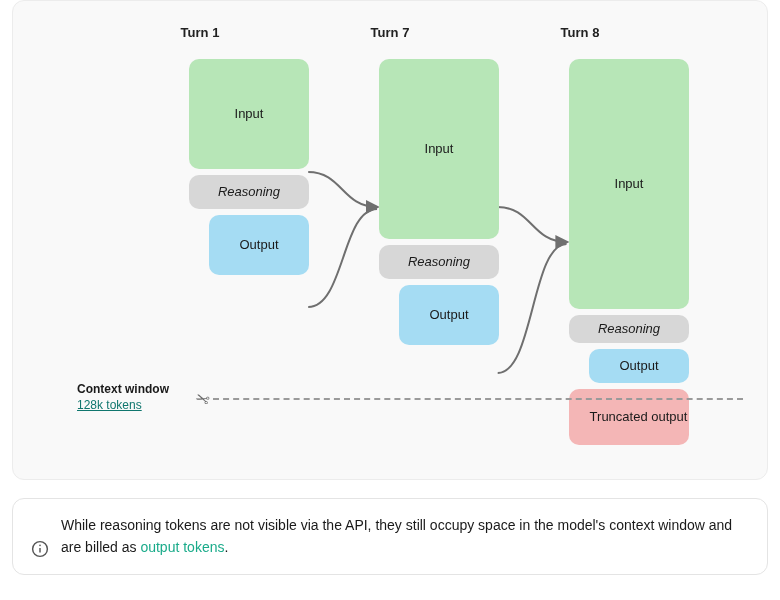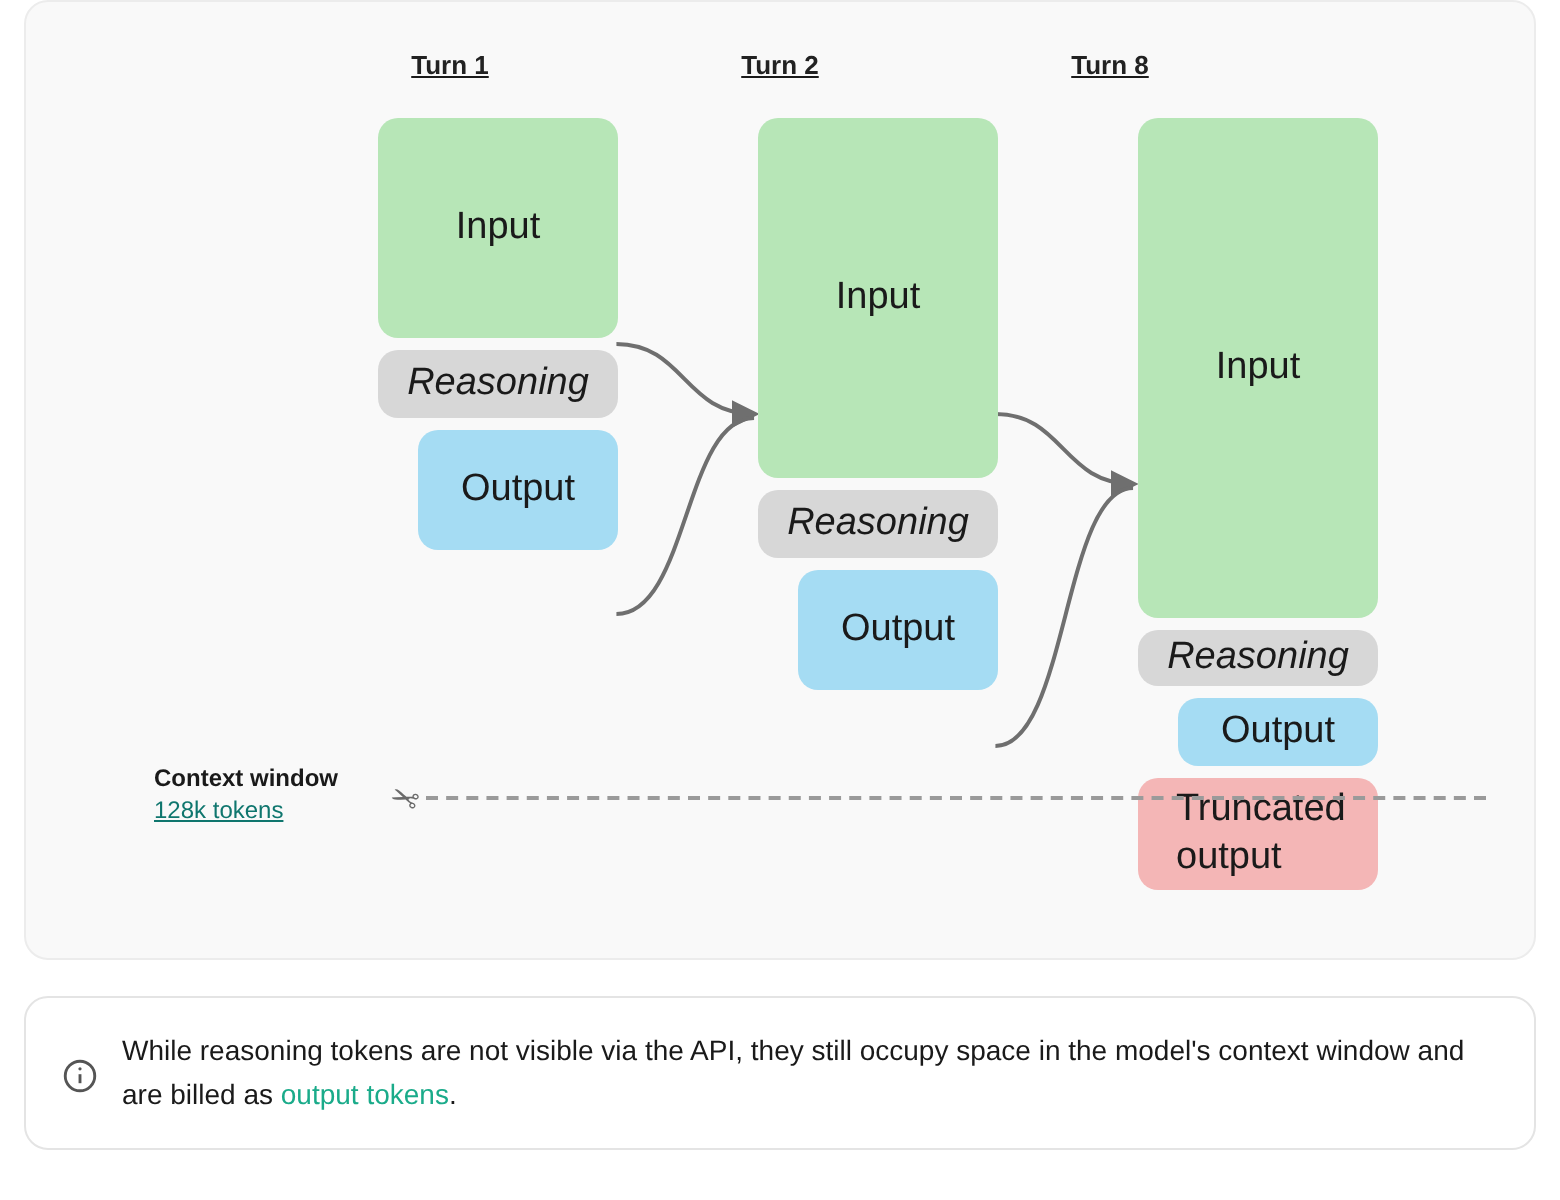--- a/index.html
+++ b/index.html
@@ -26,8 +26,7 @@
     left: 0; right: 0;
     display: flex;
     justify-content: center;
-    gap: 45px;
-    text-decoration: underline;
+    gap: 70px;
   }
   .turn-header {
     width: 120px;

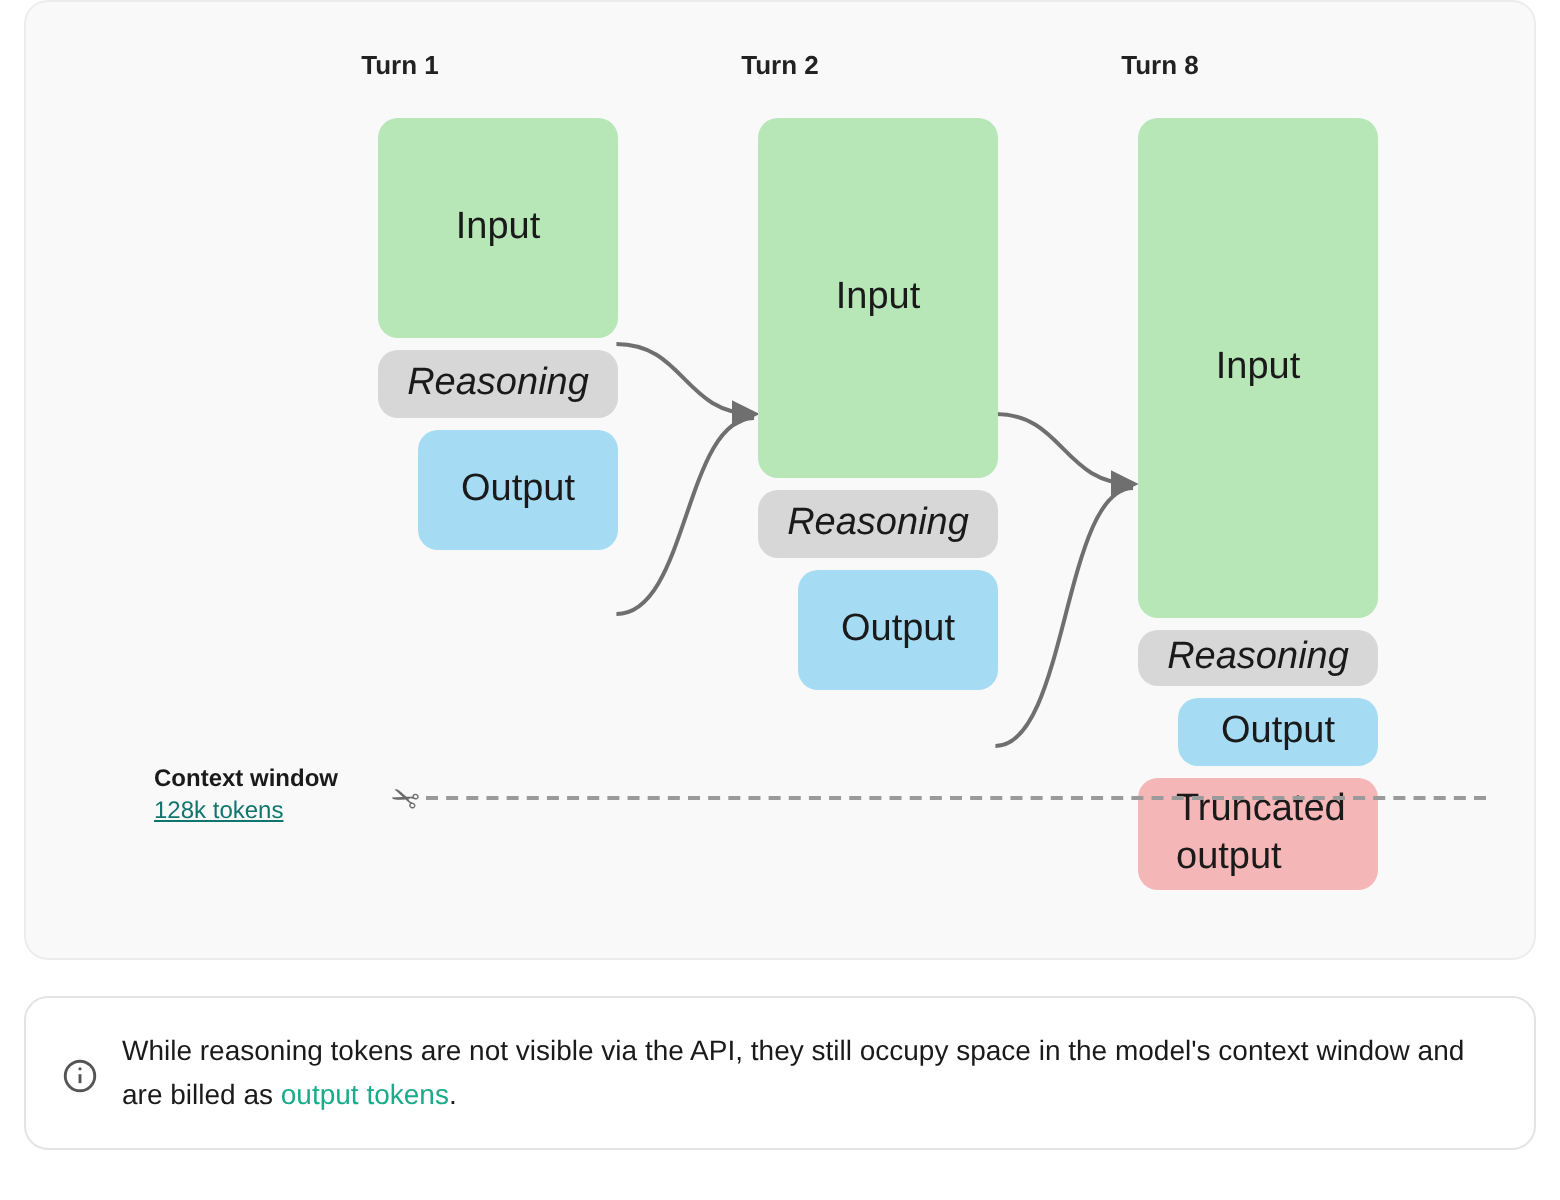--- a/index.html
+++ b/index.html
@@ -129,7 +129,7 @@
 
   <div class="turns-row">
     <div class="turn-header">Turn 1</div>
-    <div class="turn-header">Turn 2</div>
+    <div class="turn-header">Turn 7</div>
     <div class="turn-header">Turn 8</div>
   </div>
 

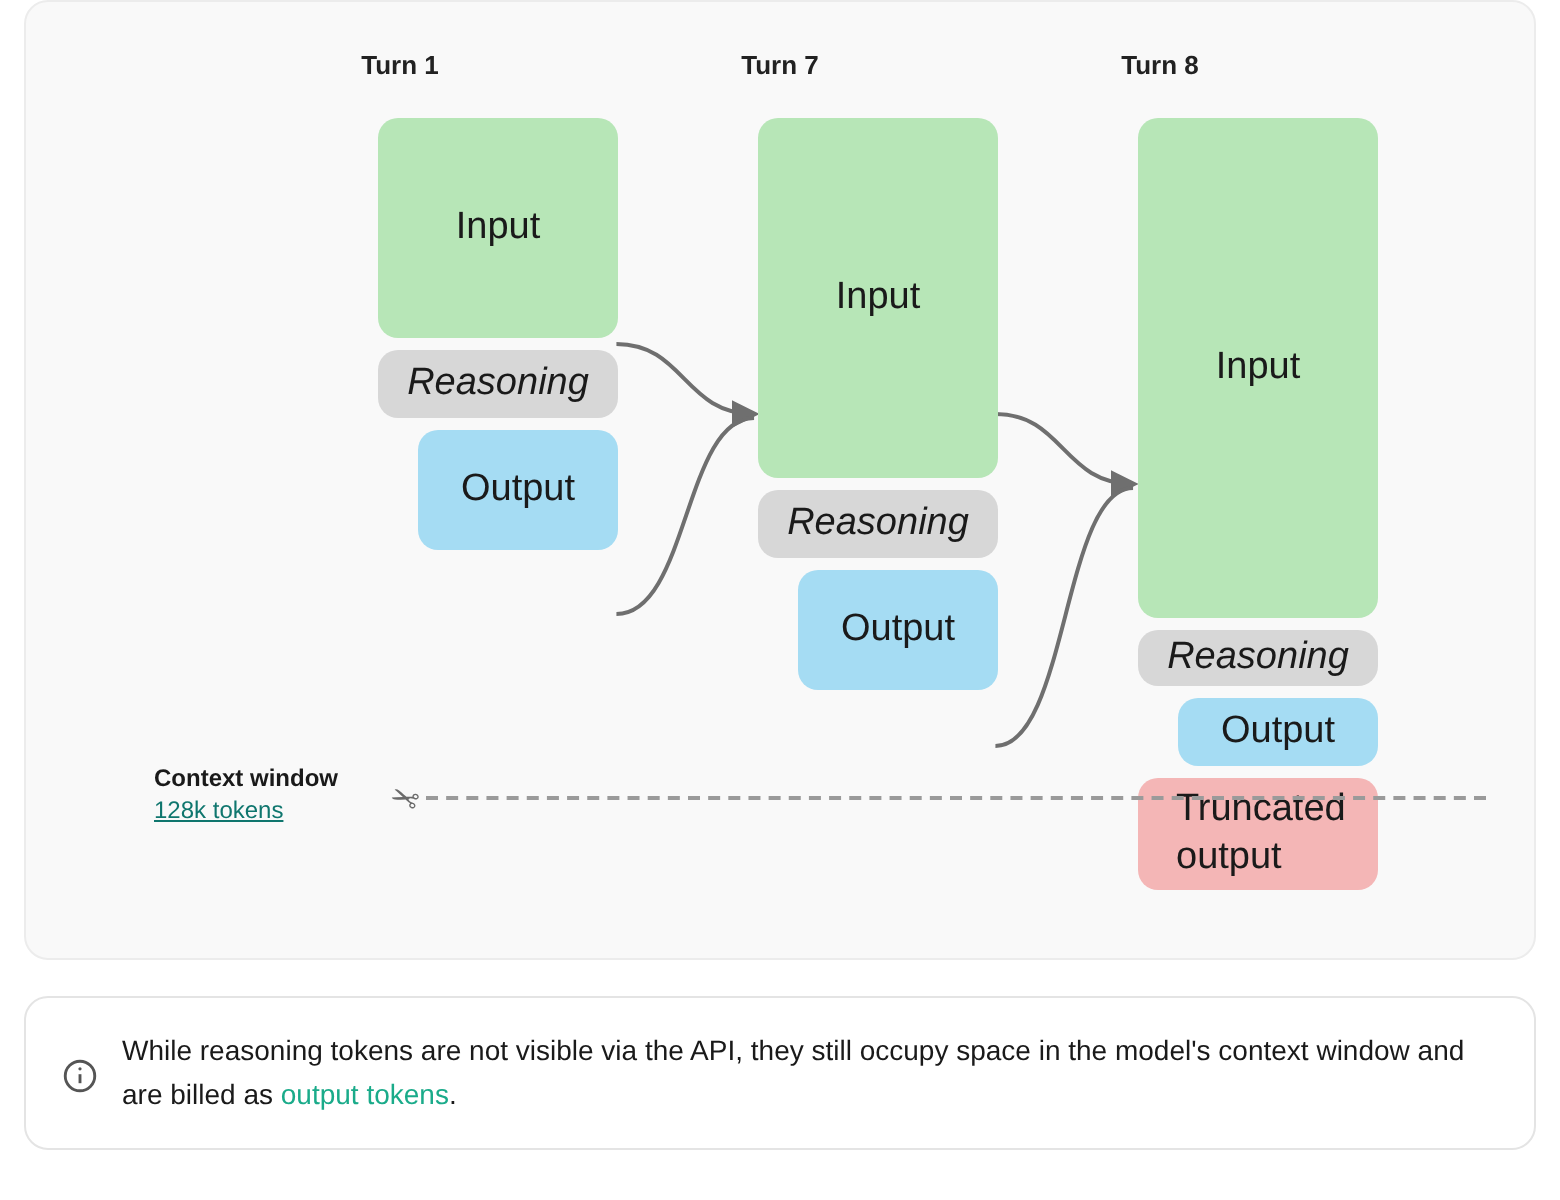--- a/index.html
+++ b/index.html
@@ -53,10 +53,10 @@
     display: flex;
     align-items: center;
     justify-content: center;
-    font-size: 19px;
+    font-size: 13px;
     color: #1a1a1a;
     margin-bottom: 6px;
-    text-align: left;
+    text-align: center;
     line-height: 1.25;
   }
   .input { background: #b7e6b7; }

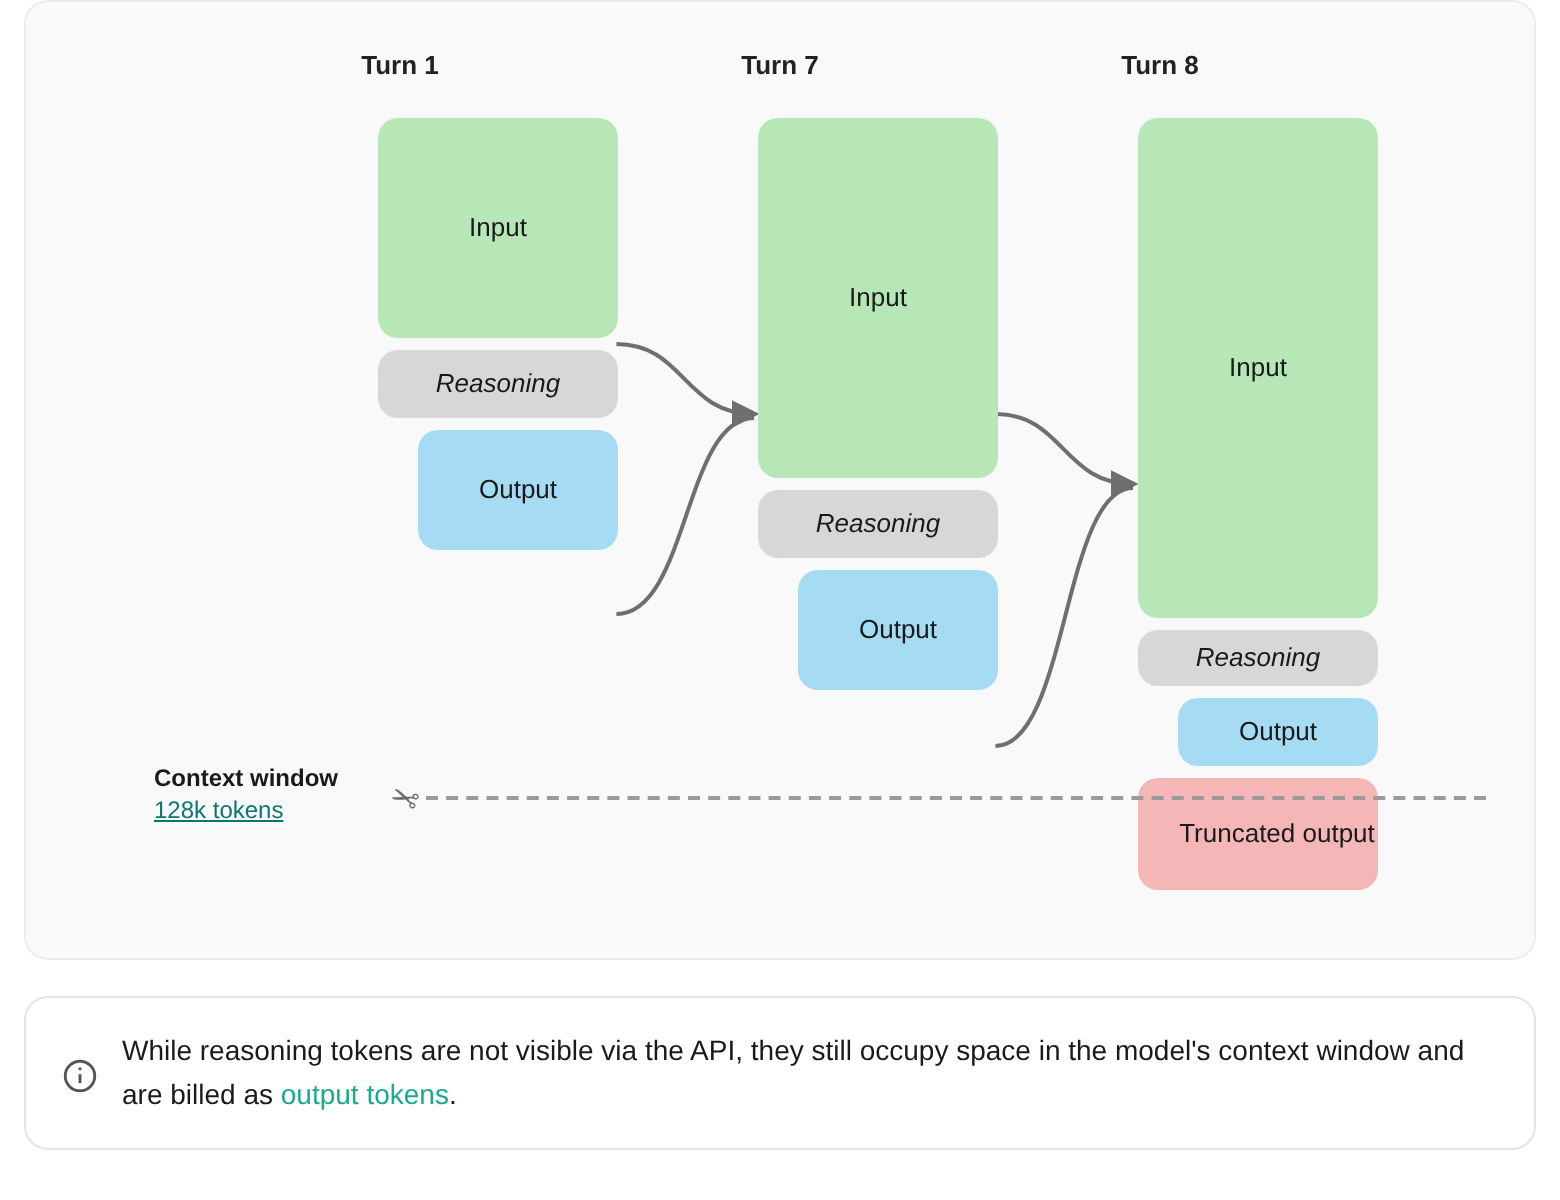--- a/index.html
+++ b/index.html
@@ -105,7 +105,7 @@
     padding: 16px 18px;
     display: flex;
     gap: 12px;
-    align-items: center;
+    align-items: flex-end;
   }
   .note-card .info-icon {
     flex: 0 0 auto;

